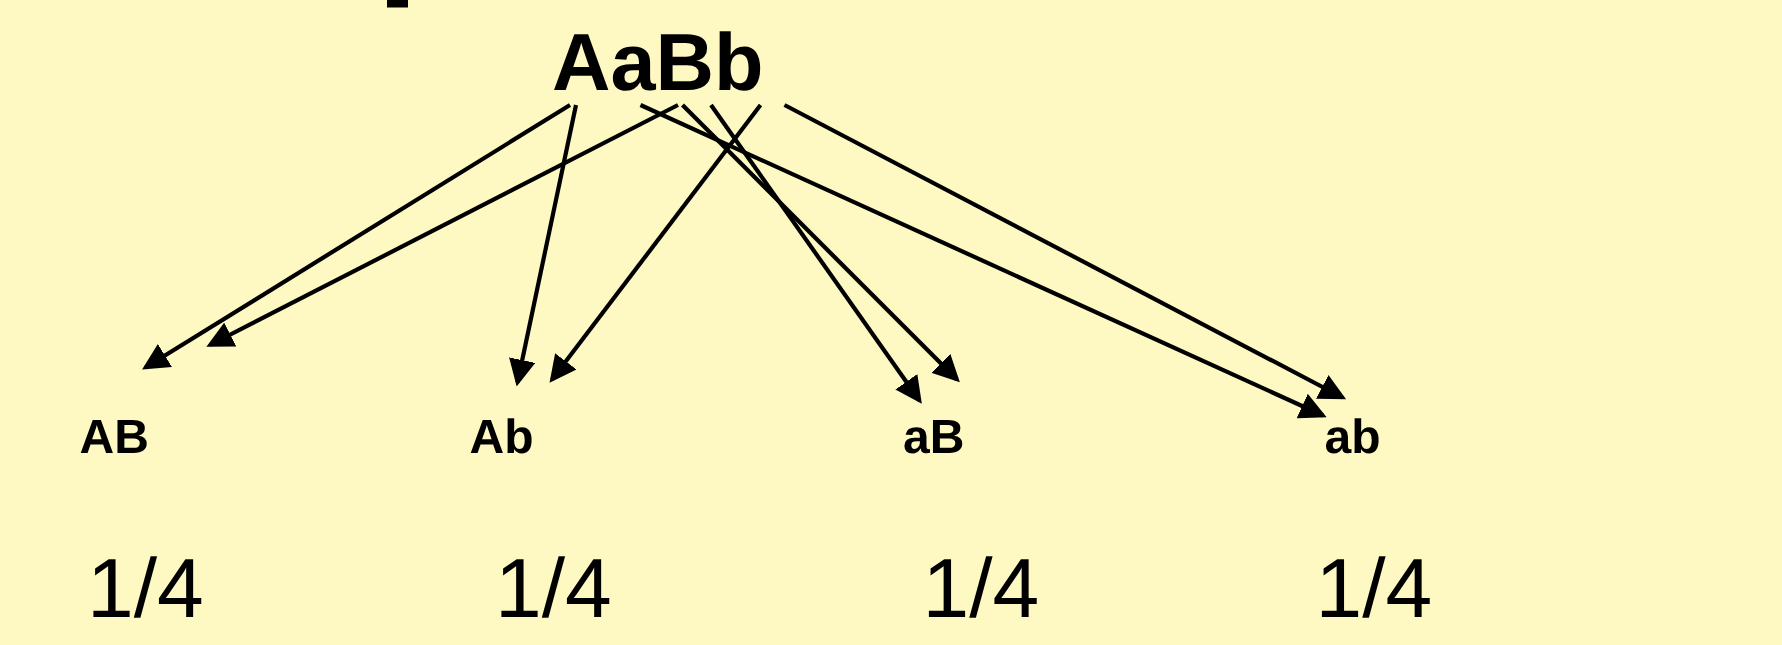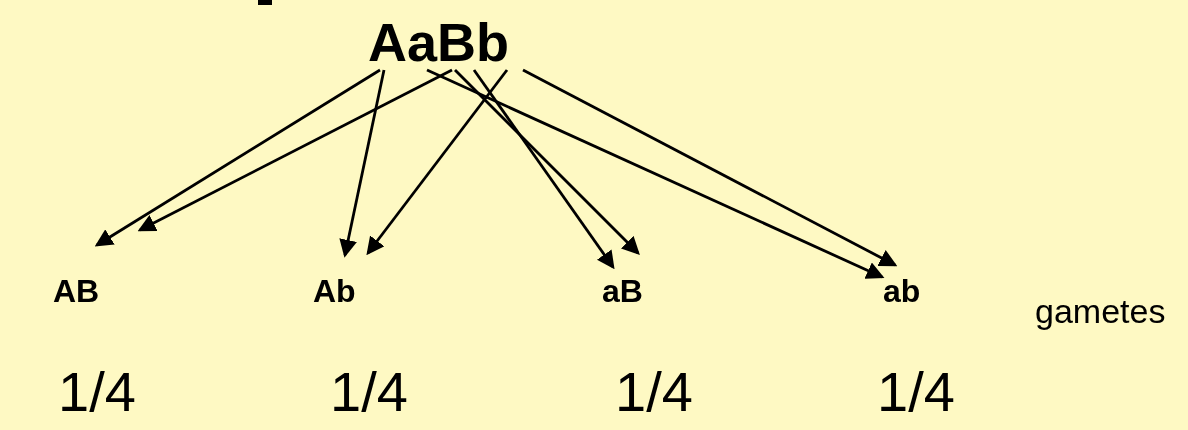--- a/index.html
+++ b/index.html
@@ -83,7 +83,6 @@
       <div class="abs fraction-label" style="left: 877px; top: 364px; color: rgb(0, 0, 0);">1/4</div>
     </div>
 
-  <div id="gametes-caption" class="abs" style="left: 1035px; top: 294px; color: rgb(0, 0, 0);">gametes</div>
 
 </div>
 

